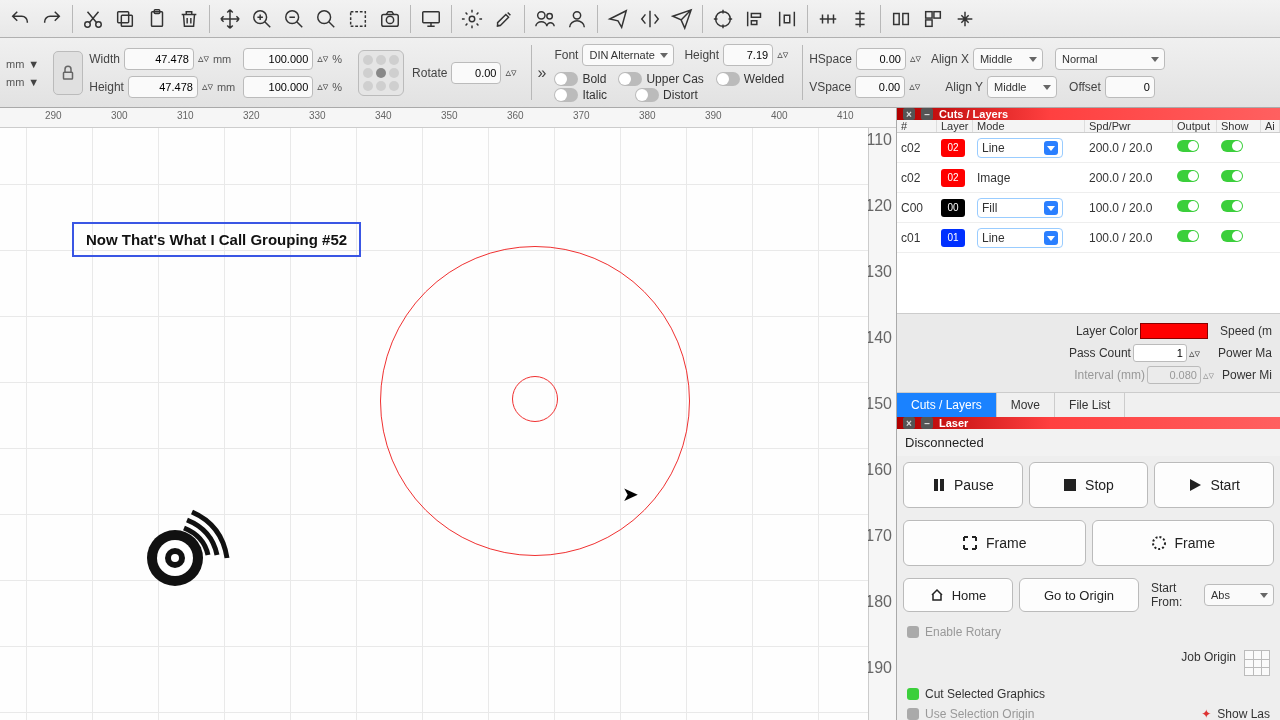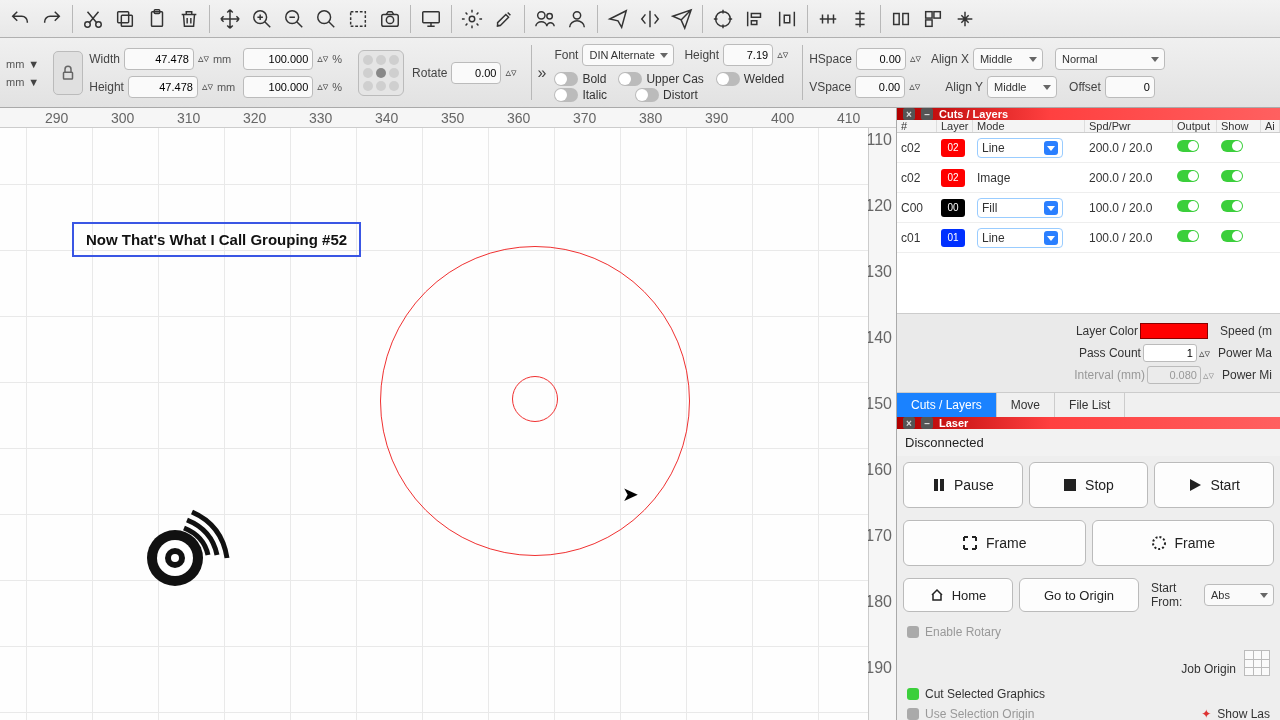--- a/index.html
+++ b/index.html
@@ -35,7 +35,7 @@
   
   .workspace { position:absolute; top:108px; left:0; width:896px; height:612px; background:#fff; }
   .ruler-h { position:absolute; top:0; left:0; right:0; height:20px; background:#f6f6f6; border-bottom:1px solid #ccc; }
-  .ruler-h span{ position:absolute; top:2px; font-size:14px; color:#666; }
+  .ruler-h span{ position:absolute; top:2px; font-size:10px; color:#666; }
   .ruler-v { position:absolute; top:20px; right:0; width:28px; bottom:0; background:#f6f6f6; border-left:1px solid #ccc; }
   .ruler-v span{ position:absolute; right:4px; font-size:16px; color:#666; }
   .canvas { position:absolute; top:20px; left:0; right:28px; bottom:0; background:#fefefe;

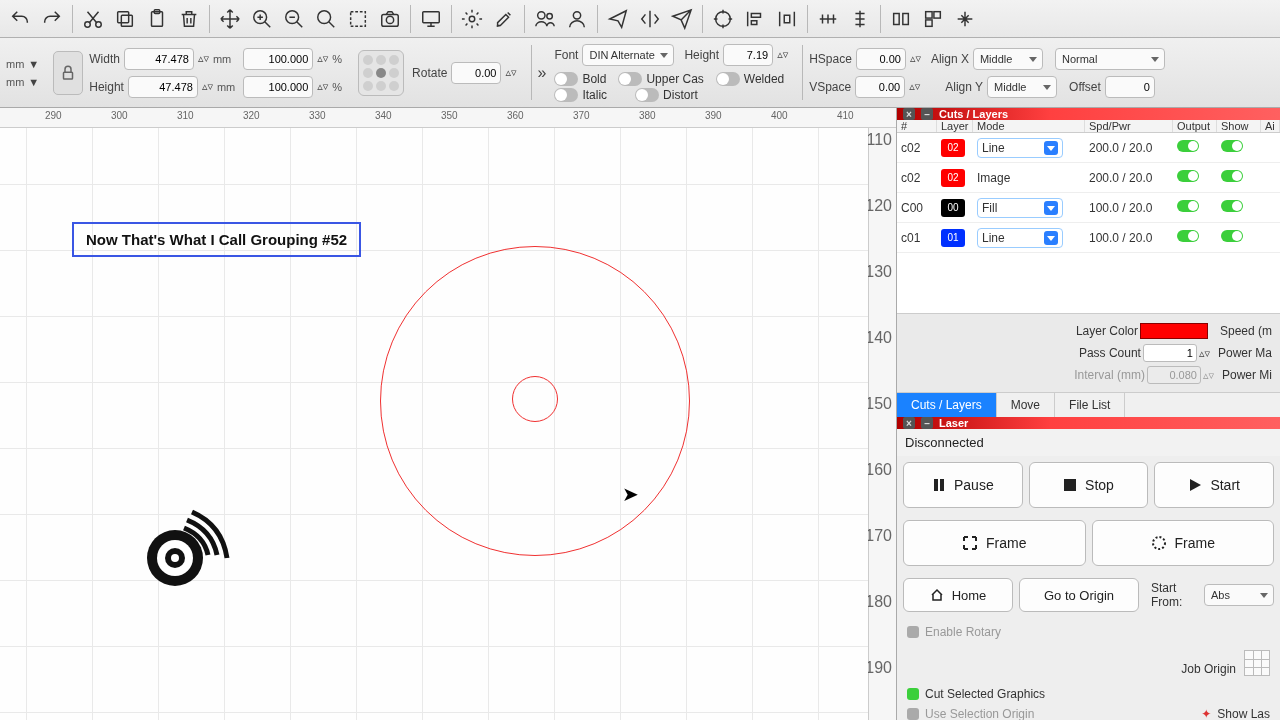--- a/index.html
+++ b/index.html
@@ -518,7 +518,7 @@
         <span>Pass Count</span>
         <input value="1" style="">
         <span class="chev">▵▿</span>
-        <span style="margin-left:6px">Power Ma</span>
+        <span style="margin-left:16px">Power Ma</span>
       </div>
     <div class="lprow">
         <span class="dim">Interval (mm)</span>

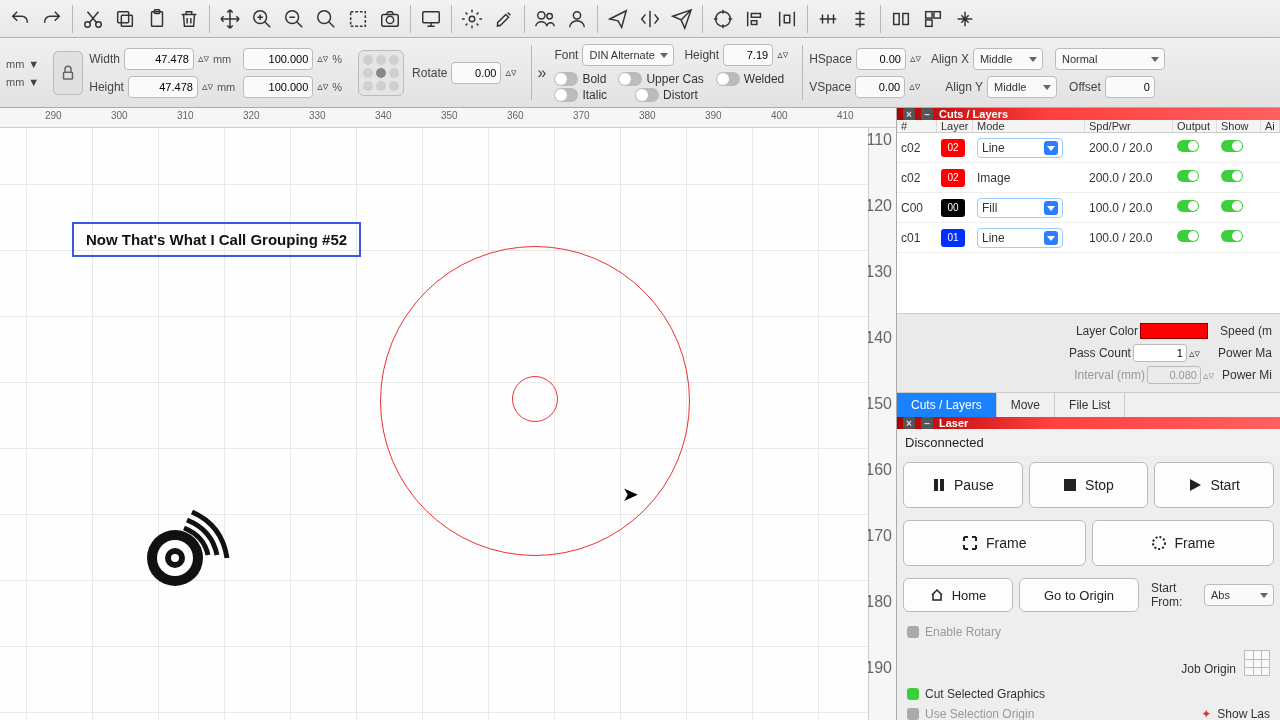--- a/index.html
+++ b/index.html
@@ -80,7 +80,7 @@
   .checks .cr{display:flex;align-items:center;gap:6px;height:20px;}
   .sq{width:12px;height:12px;border-radius:3px;}
   .sq.green{background:#3bcf3b;} .sq.gray{background:#aaa;}
-  .jo{display:flex;align-items:flex-end;justify-content:flex-end;gap:8px;padding:4px 10px;font-size:12px;}
+  .jo{display:flex;align-items:flex-start;justify-content:flex-end;gap:8px;padding:4px 10px;font-size:12px;}
   .jogrid{width:26px;height:26px;border:1px solid #bbb;background:#fafafa;position:relative;}
   .jogrid::before,.jogrid::after{content:"";position:absolute;background:#bbb;}
   .jogrid::before{left:8px;top:0;width:1px;height:100%;box-shadow:8px 0 #bbb;}

